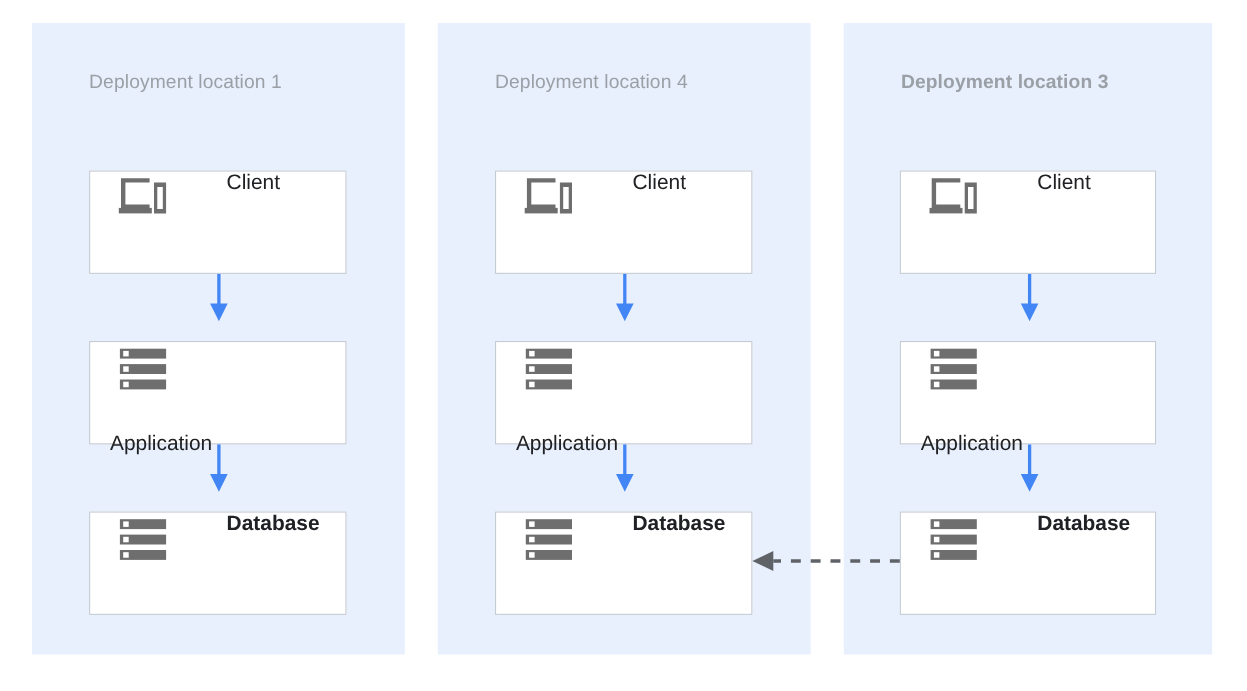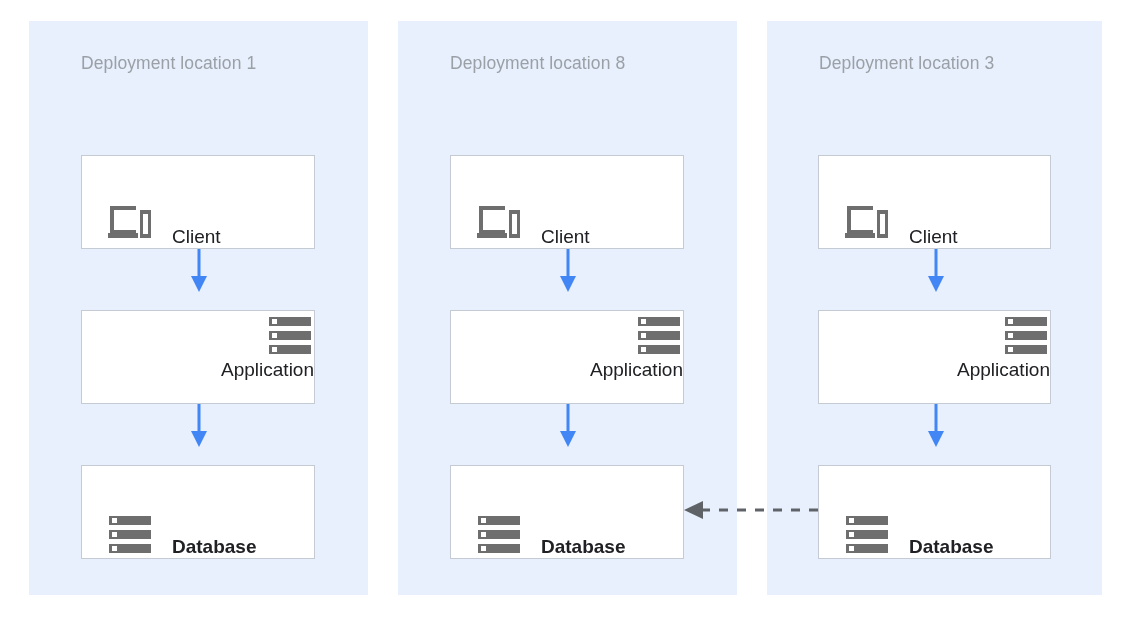--- a/index.html
+++ b/index.html
@@ -34,7 +34,7 @@
 
   .zone-title {
     position: absolute;
-    top: 32px;
+    top: 43px;
     font-size: 17.5px;
     color: #9aa0a6;
     white-space: nowrap;

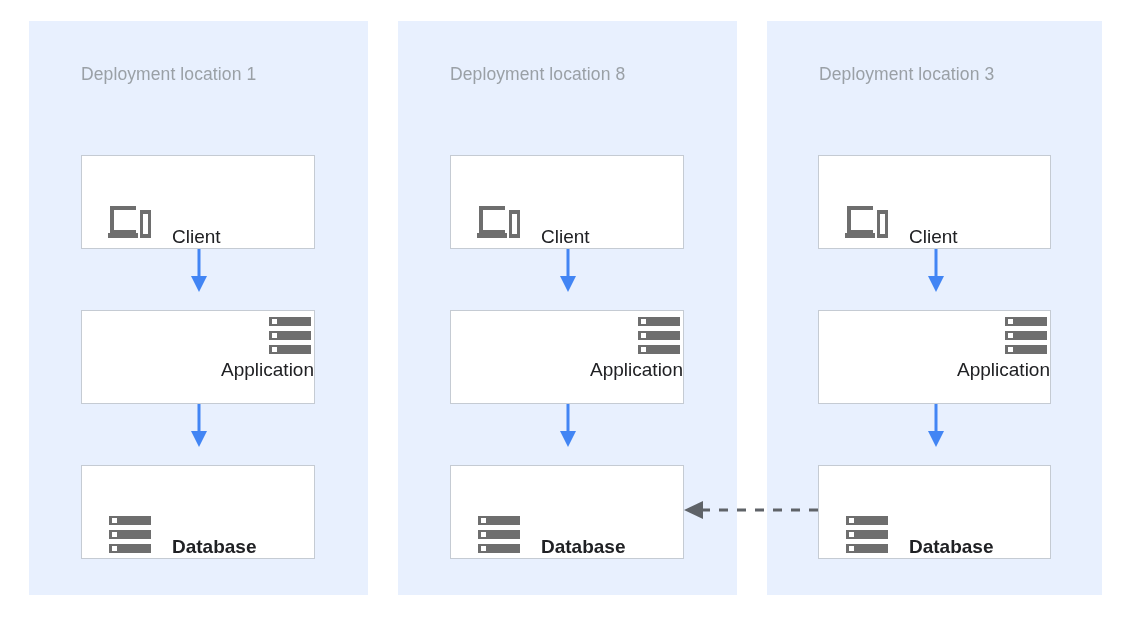--- a/index.html
+++ b/index.html
@@ -153,7 +153,7 @@
   </div>
 
   <div class="zone zone-2">
-    <div class="zone-title">Deployment location 8</div>
+    <div class="zone-title">Deployment location 4</div>
 
     <div class="node node-left-2 row-client">
       <div class="node-icon">

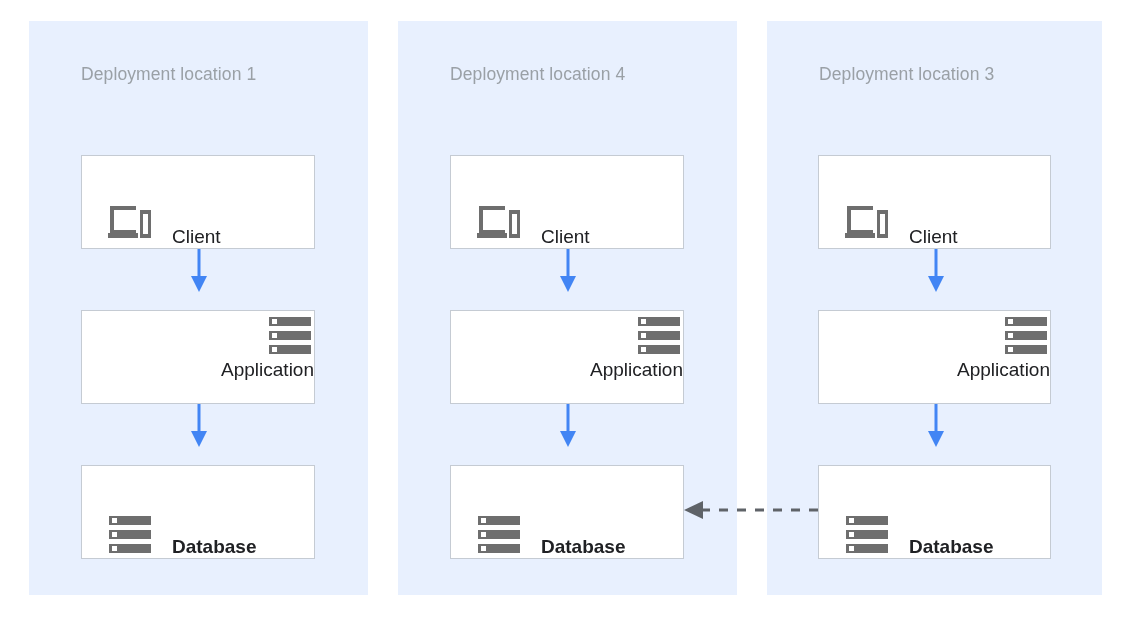--- a/index.html
+++ b/index.html
@@ -42,7 +42,7 @@
   }
   .zone-1 .zone-title { left: 52px; }
   .zone-2 .zone-title { left: 52px; }
-  .zone-3 .zone-title { left: 52px; }
+  .zone-3 .zone-title { left: 52px; font-weight: bold; }
 
   
   .node {

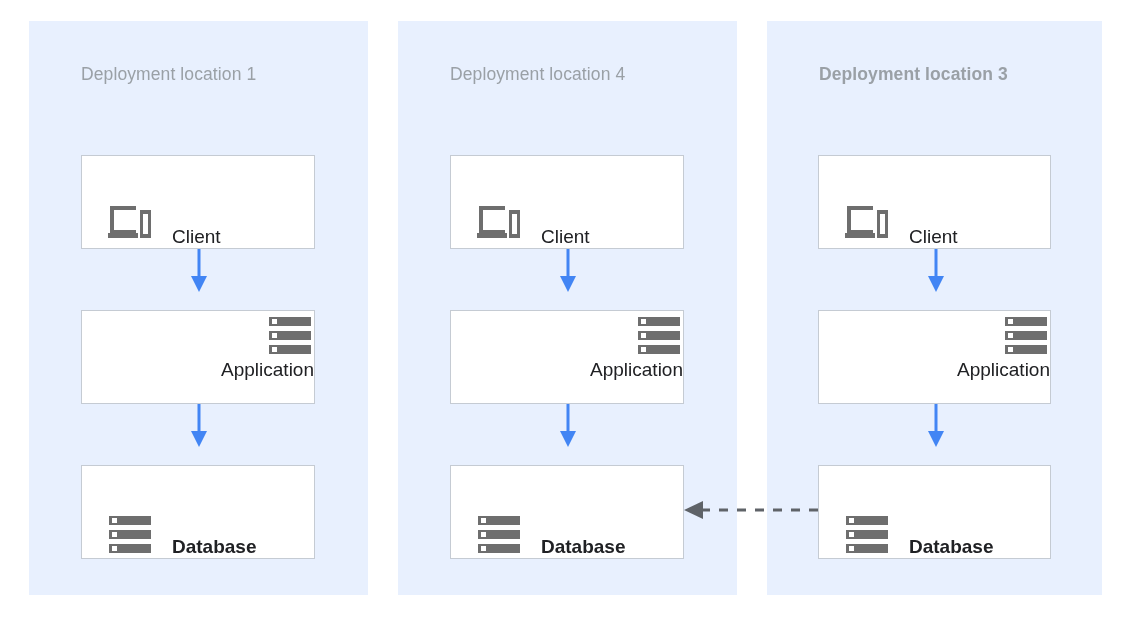--- a/index.html
+++ b/index.html
@@ -52,7 +52,8 @@
     border: 1px solid #c5cbd3;
     box-sizing: border-box;
     display: flex;
-    align-items: flex-end;
+    align-items: flex-start;
+    gap: 34px;
   }
   .node-left-1 { left: 52px; width: 234px; }
   .node-left-2 { left: 52px; width: 234px; }

